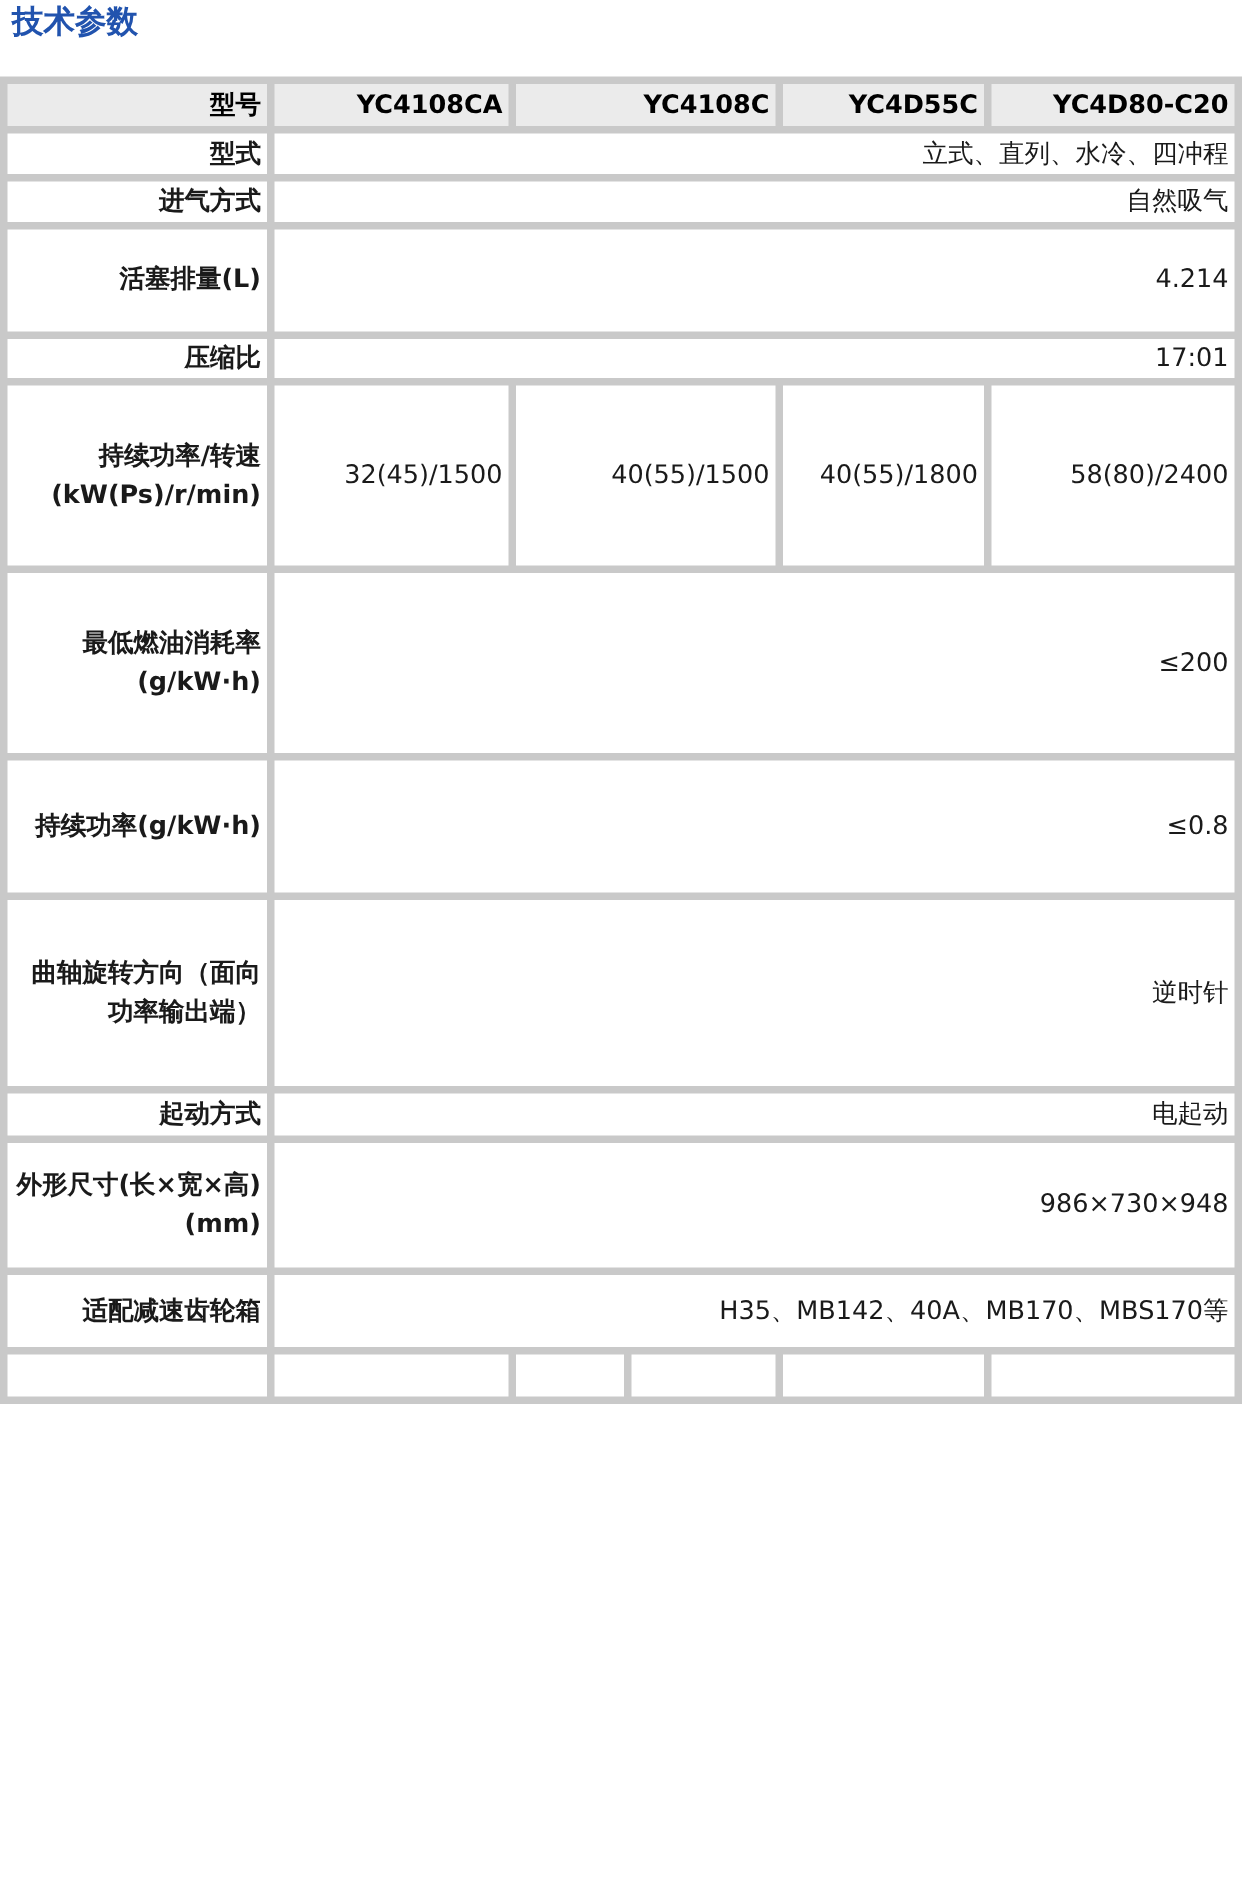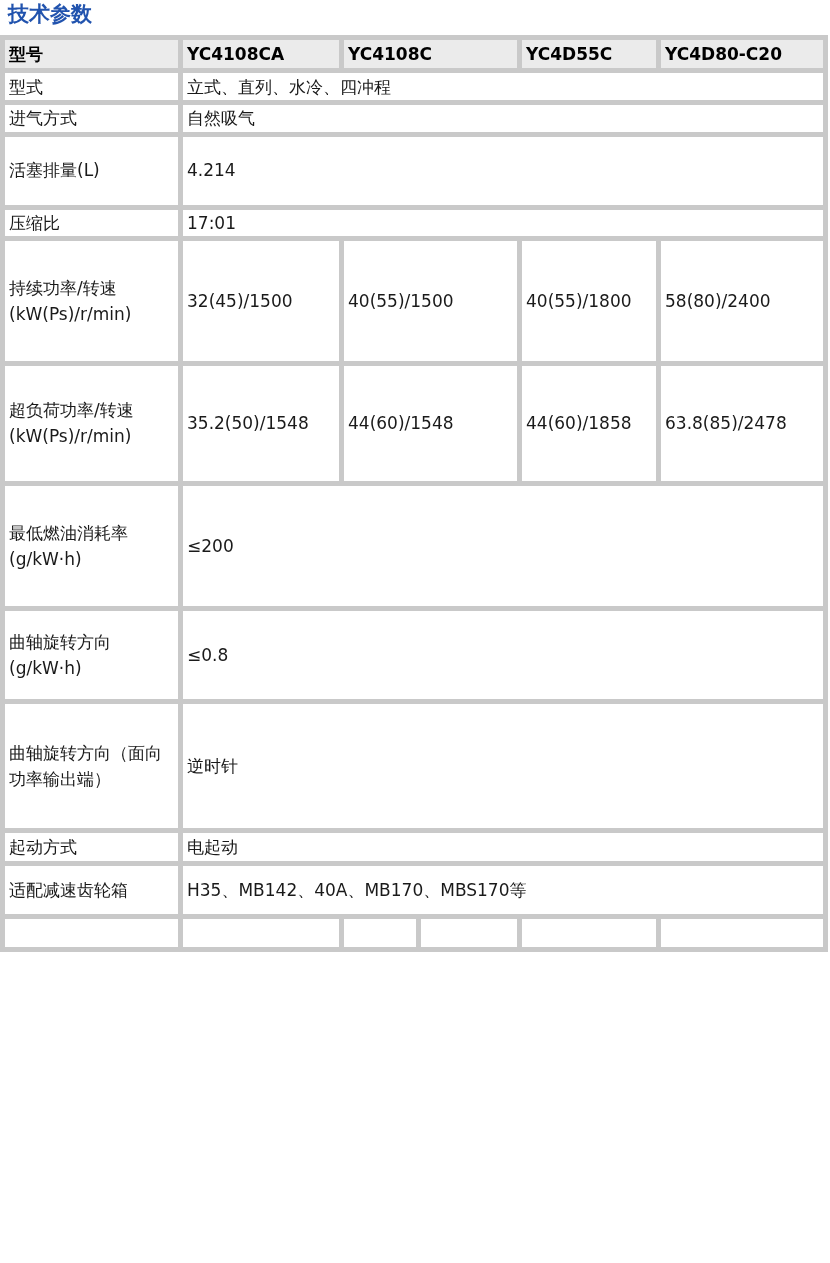--- a/index.html
+++ b/index.html
@@ -18,7 +18,7 @@
     color: #2153ae;
     font-size: 21px;
     font-weight: bold;
-    margin: 2px 0 8px 8px;
+    margin: 2px 0 24px 8px;
     line-height: 1.2;
   }
   table.spec-table {

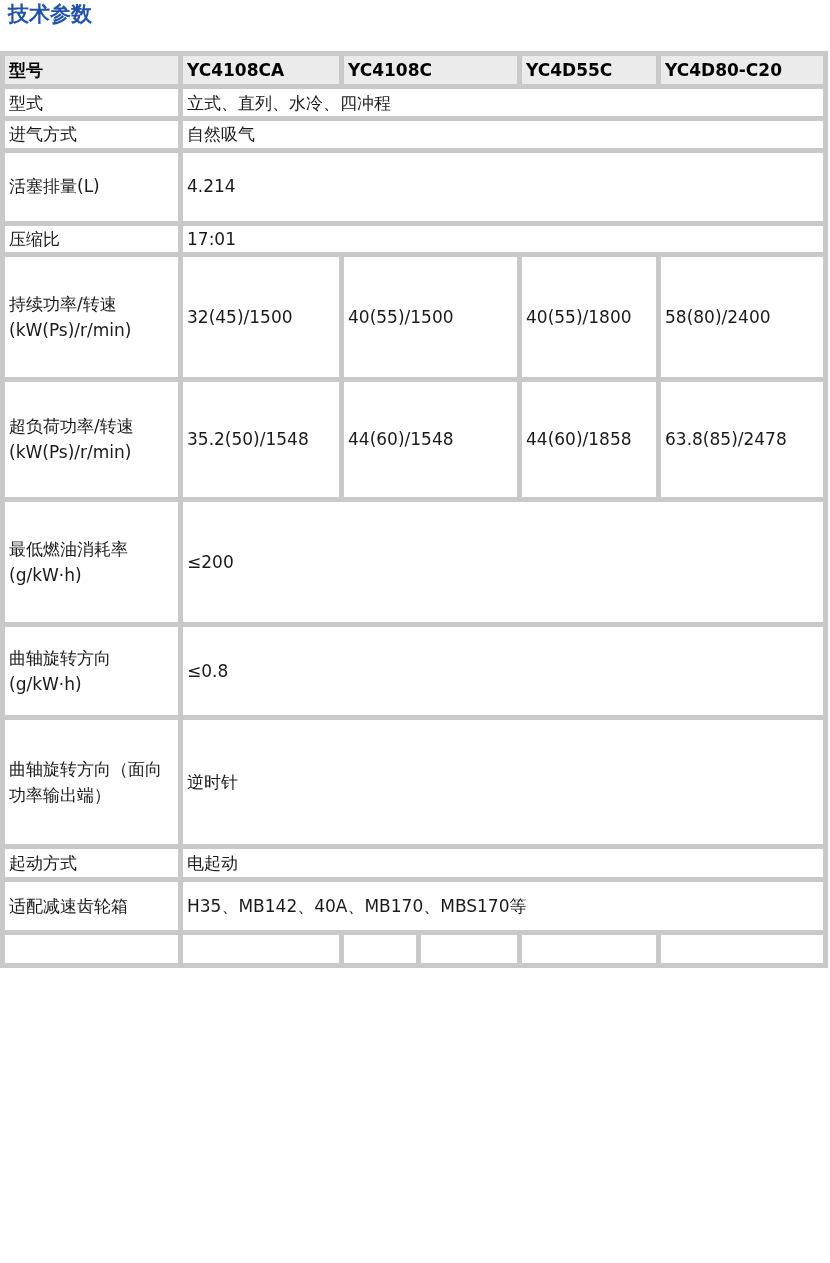--- a/index.html
+++ b/index.html
@@ -31,7 +31,7 @@
   table.spec-table th,
   table.spec-table td {
     background: #ffffff;
-    text-align: left;
+    text-align: right;
     vertical-align: middle;
     font-size: 17px;
     padding: 0 4px;

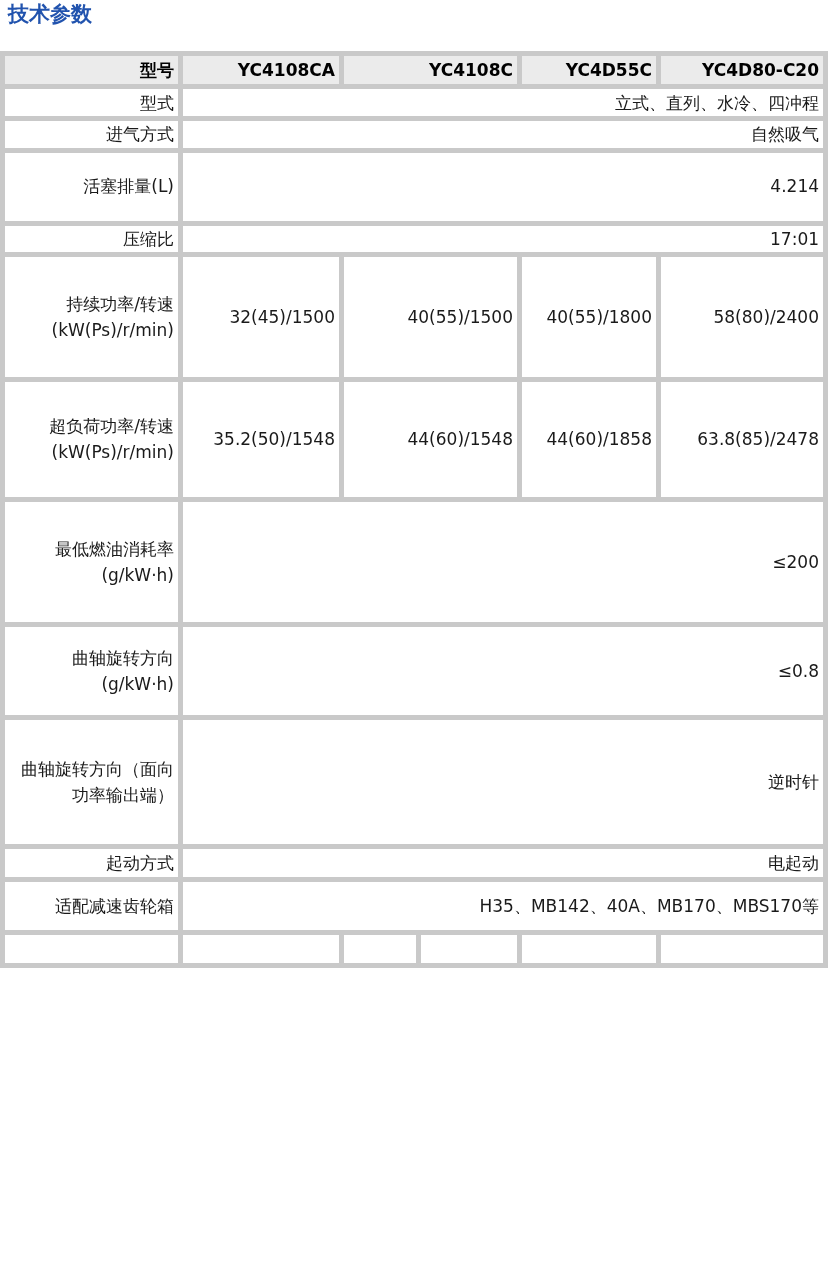--- a/index.html
+++ b/index.html
@@ -47,6 +47,7 @@
   }
   td.label-cell {
     font-size: 16.5px;
+    font-weight: bold;
   }
 </style>
 </head>

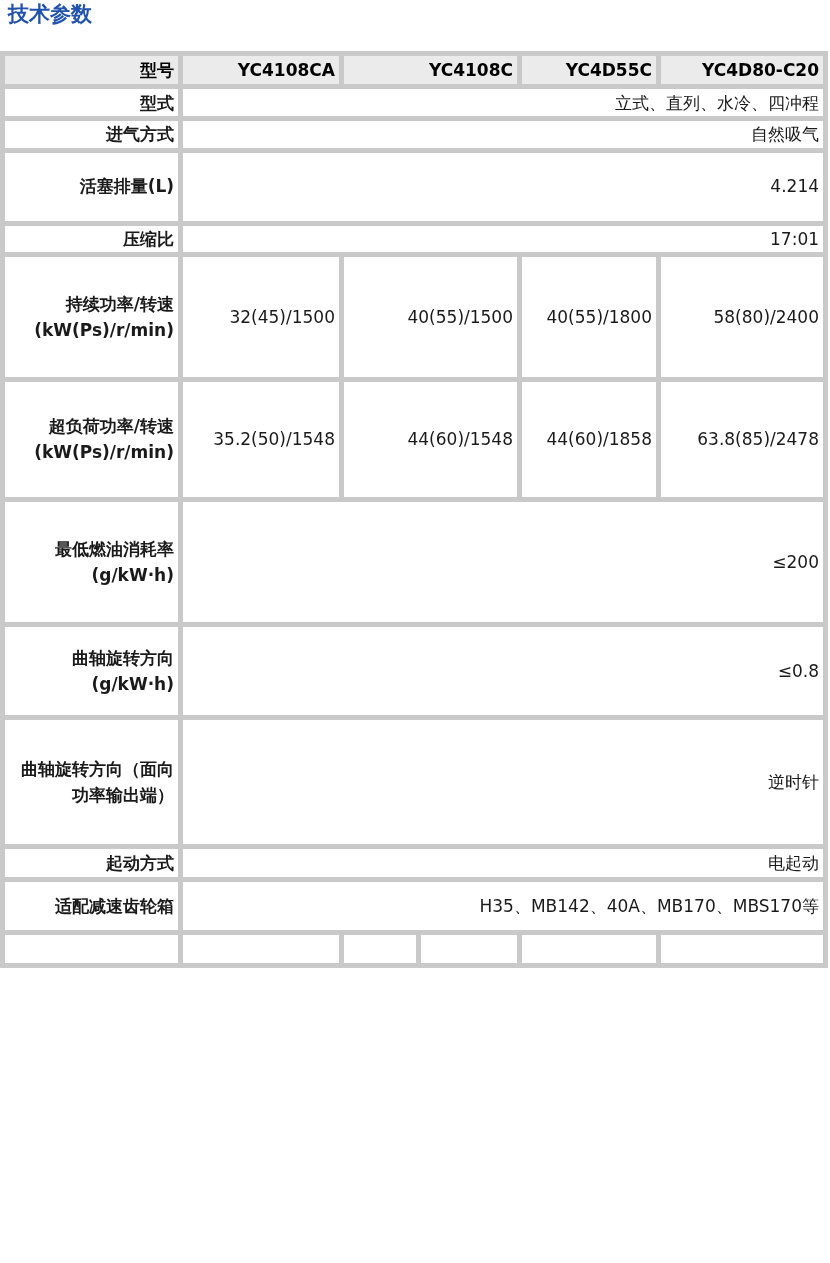--- a/index.html
+++ b/index.html
@@ -105,13 +105,6 @@
       <td>58(80)/2400</td>
     </tr>
 
-    <tr style="height:115px">
-      <td class="label-cell">超负荷功率/转速(kW(Ps)/r/min)</td>
-      <td>35.2(50)/1548</td>
-      <td colspan="2">44(60)/1548</td>
-      <td>44(60)/1858</td>
-      <td>63.8(85)/2478</td>
-    </tr>
 
     <tr style="height:120px">
       <td class="label-cell">最低燃油消耗率(g/kW·h)</td>

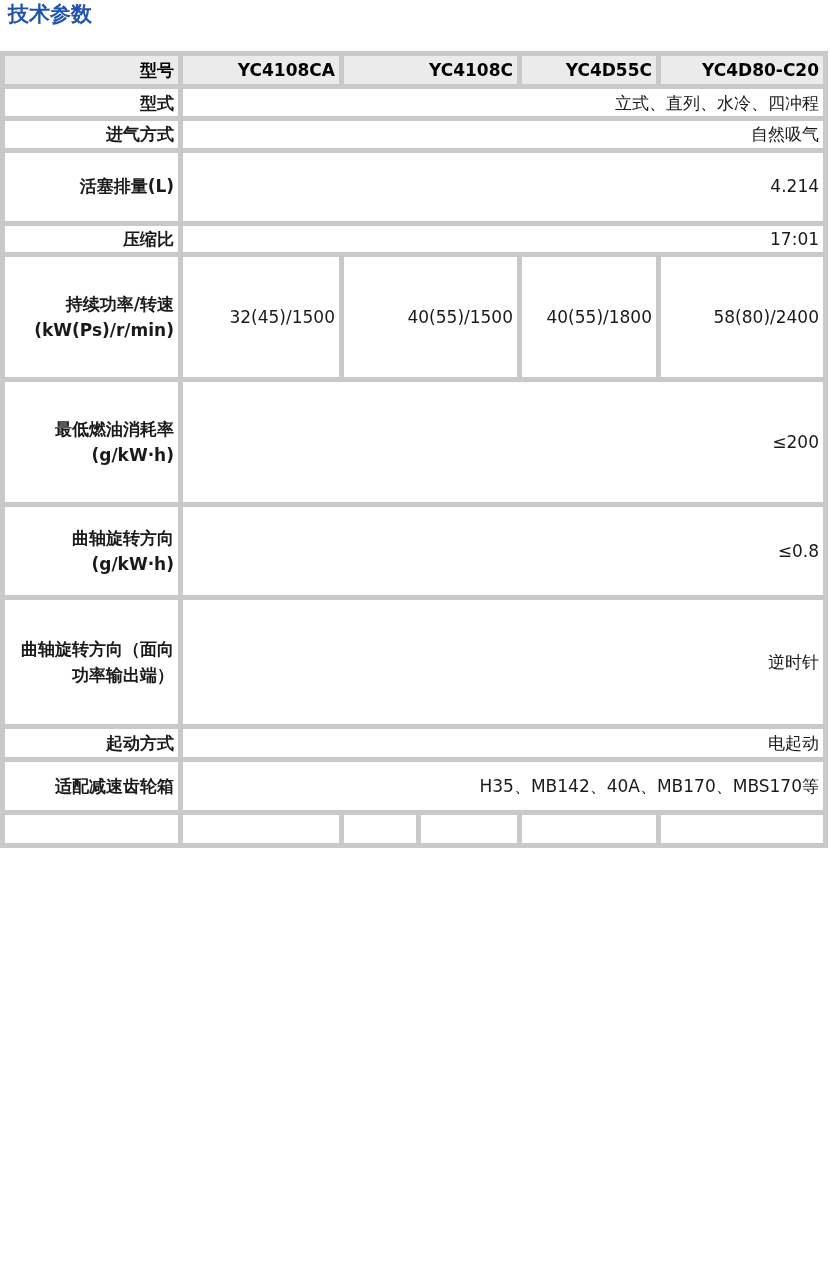--- a/index.html
+++ b/index.html
@@ -112,7 +112,7 @@
     </tr>
 
     <tr style="height:88px">
-      <td class="label-cell">曲轴旋转方向(g/kW·h)</td>
+      <td class="label-cell">持续功率(g/kW·h)</td>
       <td colspan="5">≤0.8</td>
     </tr>
 

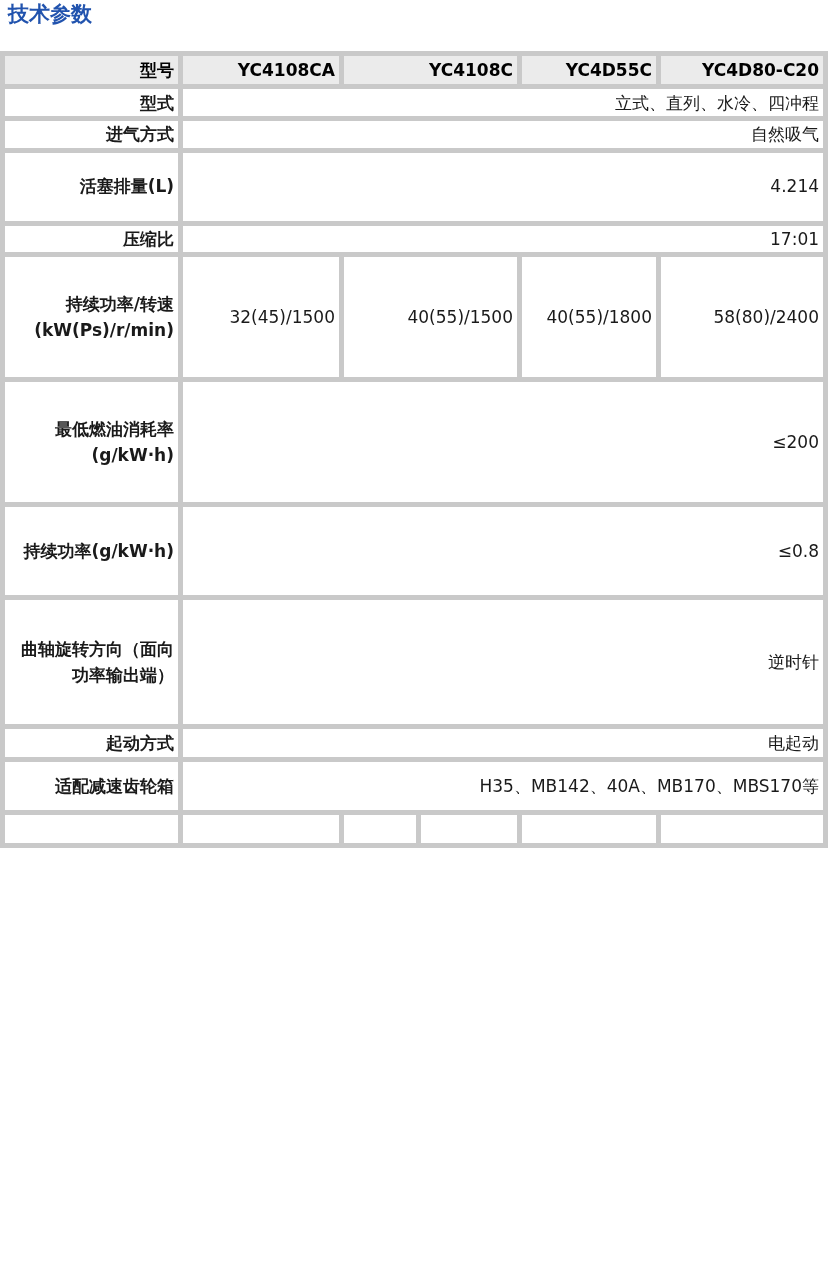--- a/index.html
+++ b/index.html
@@ -127,6 +127,10 @@
     </tr>
 
 
+    <tr style="height:83px">
+      <td class="label-cell">外形尺寸(长×宽×高)(mm)</td>
+      <td colspan="5">986×730×948</td>
+    </tr>
 
     <tr style="height:48px">
       <td class="label-cell">适配减速齿轮箱</td>

